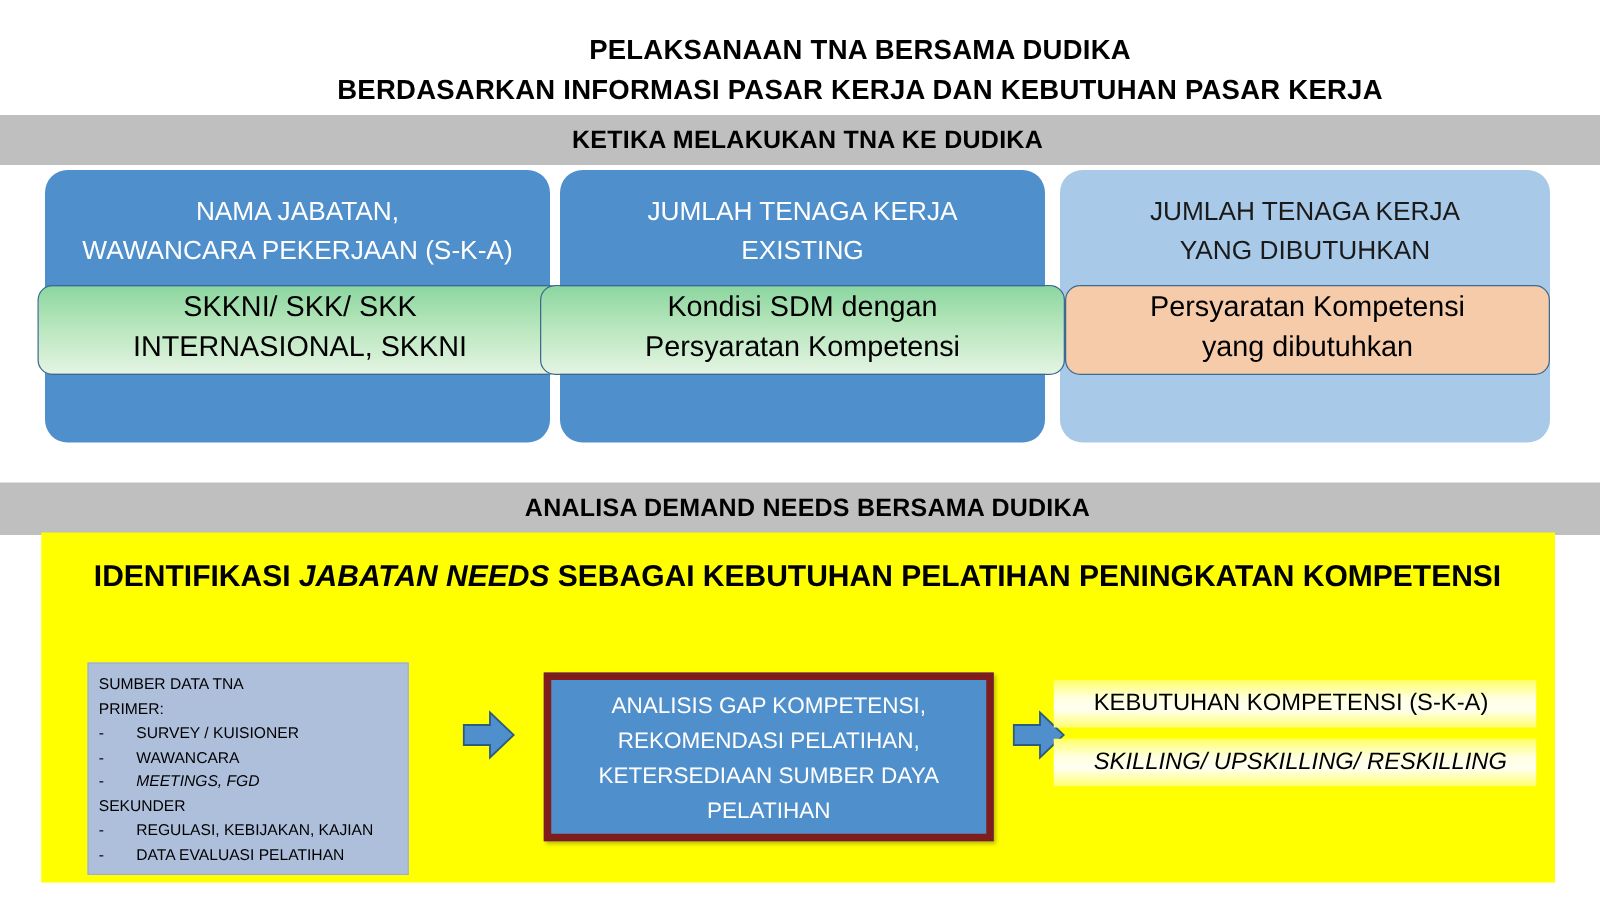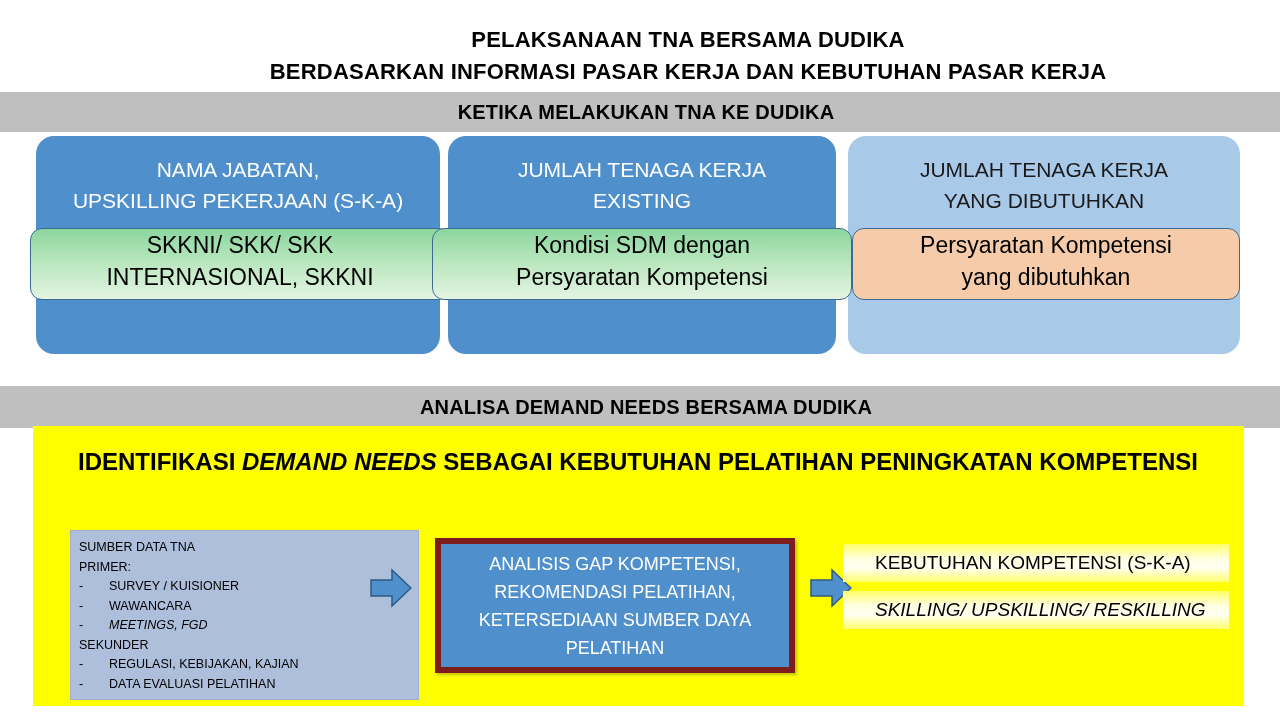--- a/index.html
+++ b/index.html
@@ -211,7 +211,7 @@
 
     <div class="card-blue" id="card-1">
       <span class="label">NAMA JABATAN,</span>
-      <span class="label">UPSKILLING PEKERJAAN (S-K-A)</span>
+      <span class="label">WAWANCARA PEKERJAAN (S-K-A)</span>
     </div>
 
     <div class="card-blue" id="card-2">

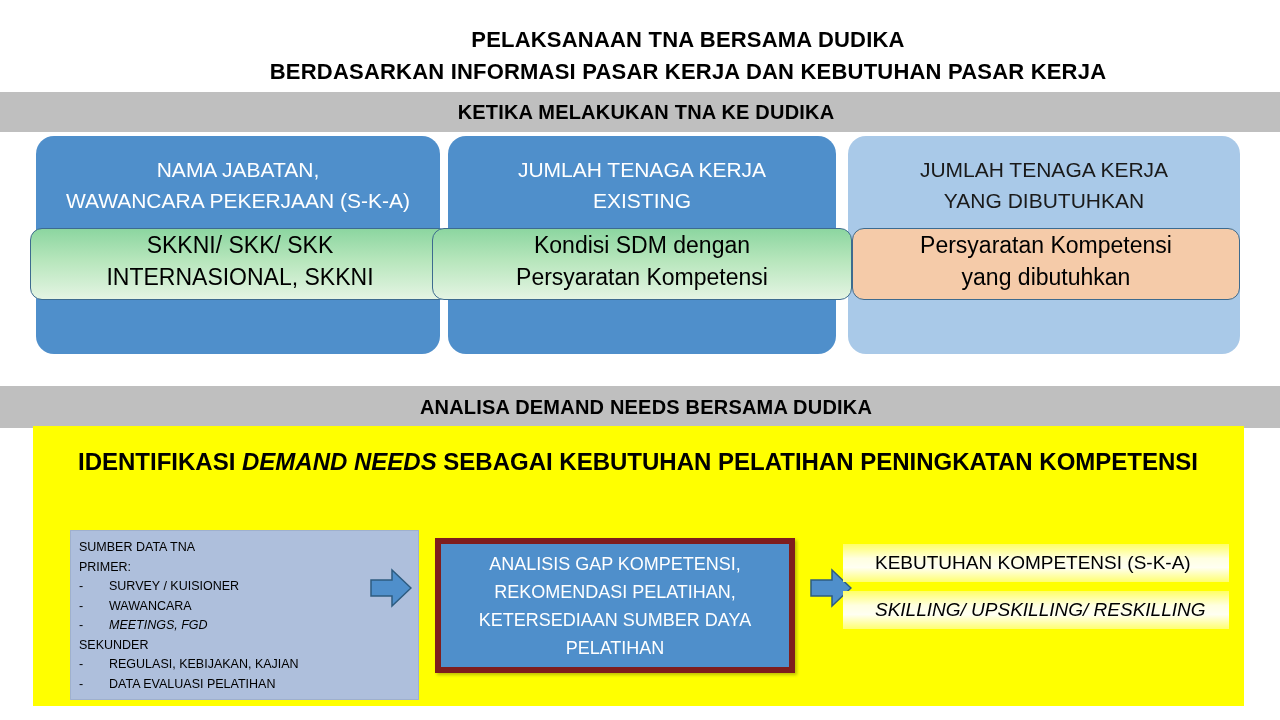--- a/index.html
+++ b/index.html
@@ -252,7 +252,7 @@
   <div class="yellow-panel">
 
     <div class="yellow-heading">
-      <span>IDENTIFIKASI </span><em>DEMAND NEEDS</em><span> SEBAGAI KEBUTUHAN PELATIHAN PENINGKATAN KOMPETENSI</span>
+      <span>IDENTIFIKASI </span><em>JABATAN NEEDS</em><span> SEBAGAI KEBUTUHAN PELATIHAN PENINGKATAN KOMPETENSI</span>
     </div>
 
     <div class="source-box">

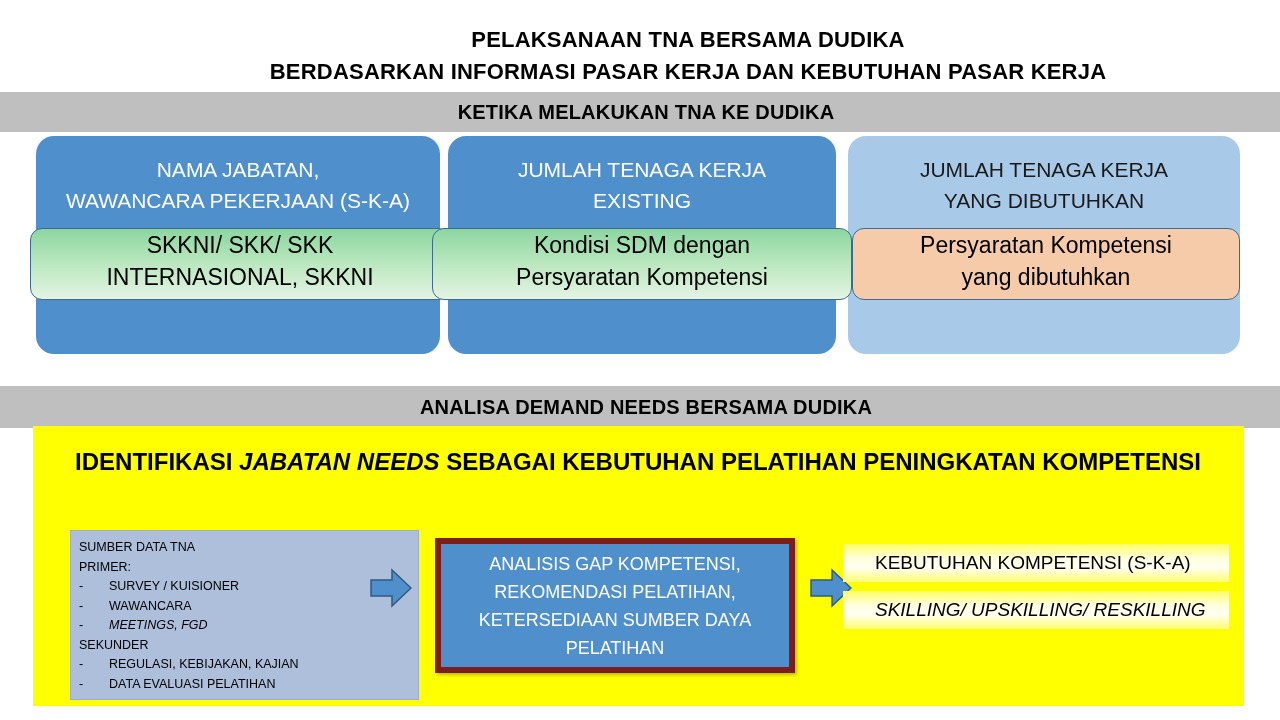--- a/index.html
+++ b/index.html
@@ -136,7 +136,7 @@
     position: absolute;
     left: 37px;
     top: 104px;
-    width: 349px;
+    width: 257px;
     height: 170px;
     background: #AEBFDC;
     border: 1px solid #9fb0cd;

